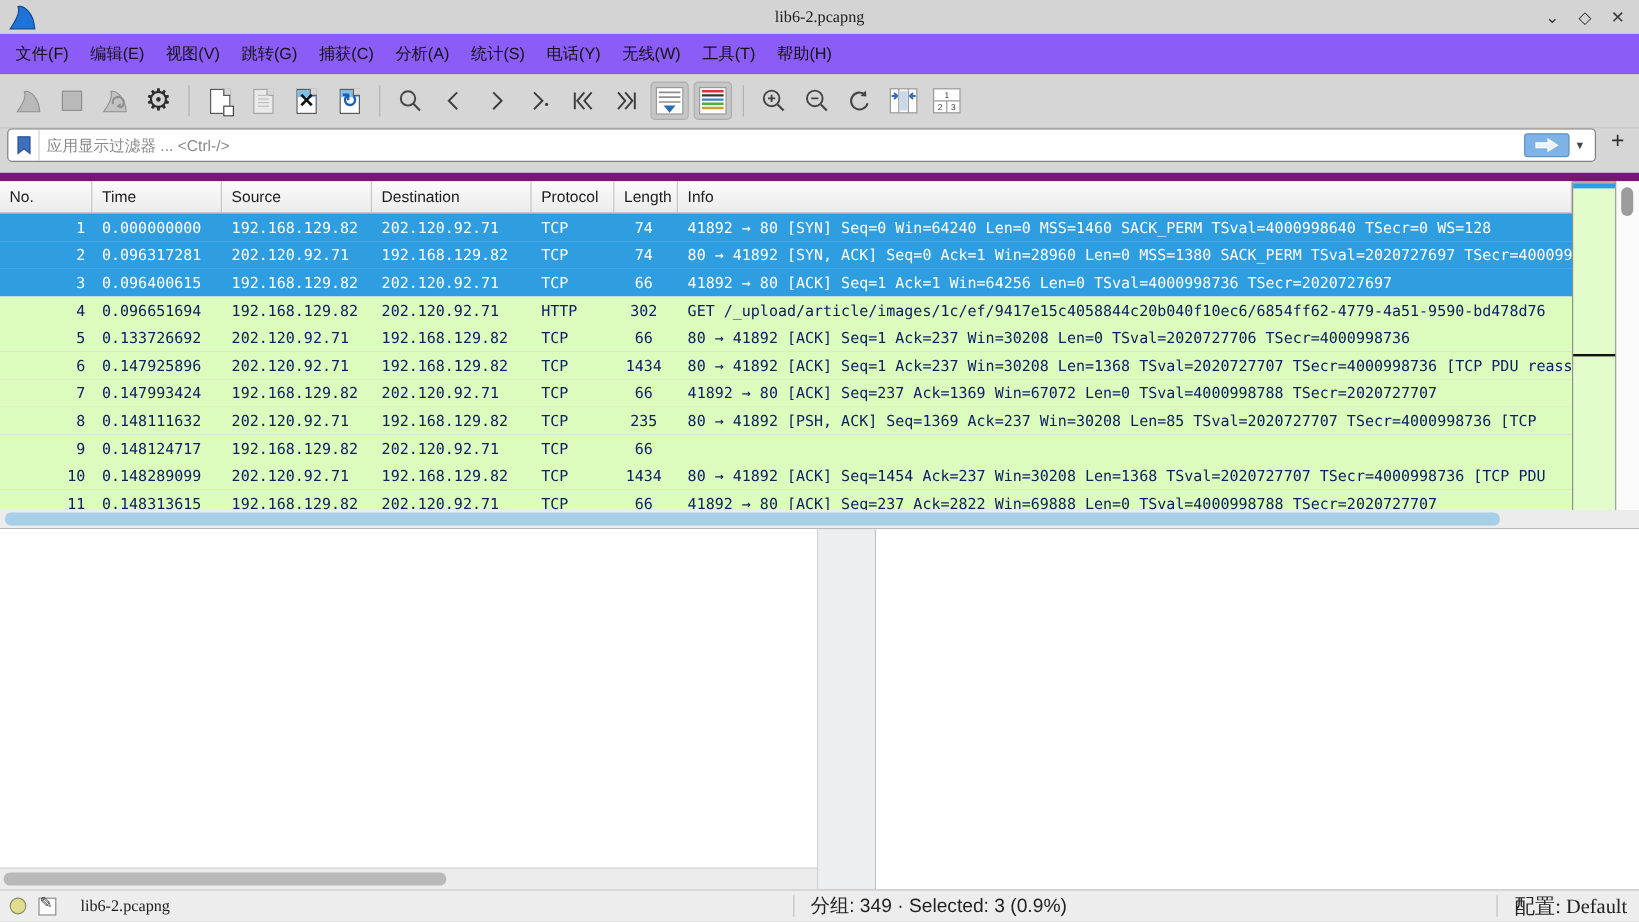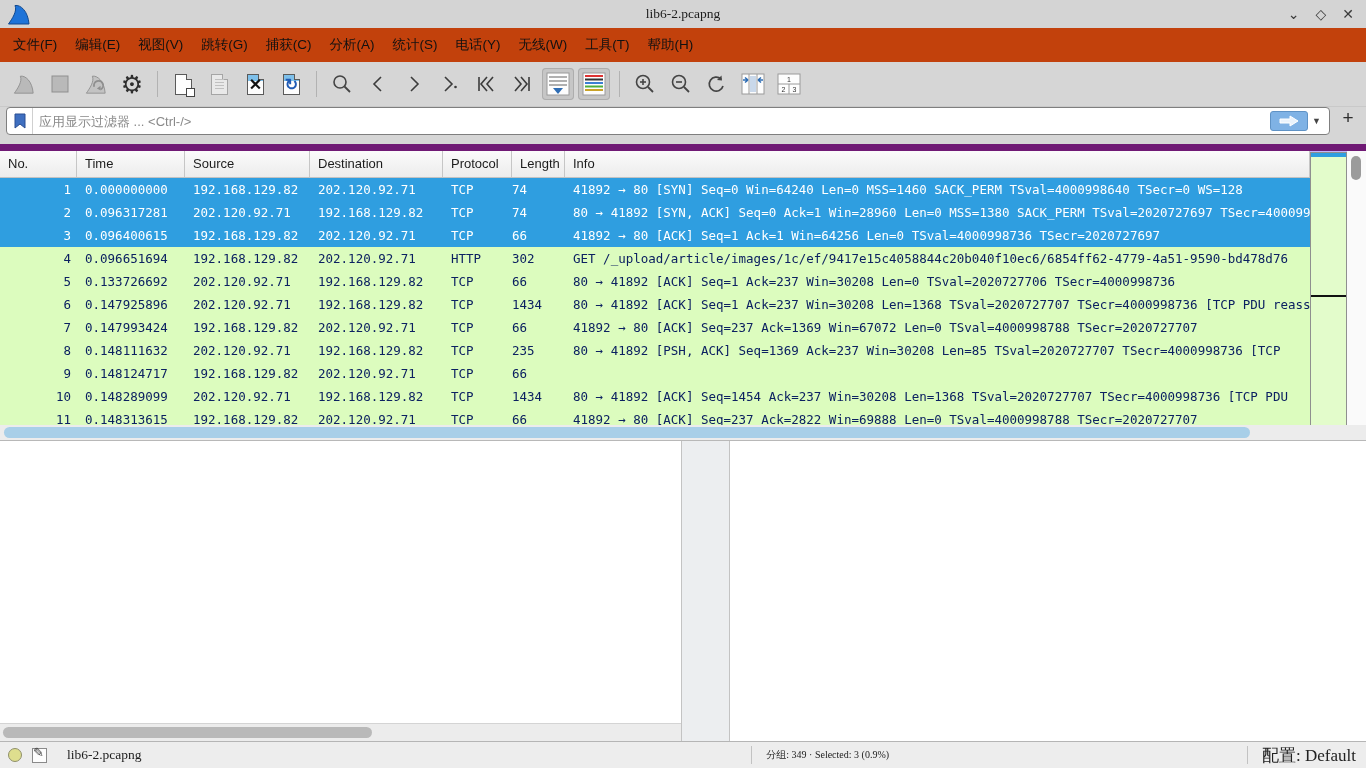--- a/index.html
+++ b/index.html
@@ -15,7 +15,7 @@
   .winctrls span { font-size:14px; color:#3a3a3a; cursor:default; line-height:1; }
 
   
-  .menubar { height:34px; background:#c2410c; display:flex; align-items:center; padding-left:4px; flex:0 0 auto; }
+  .menubar { height:34px; background:#8b5cf6; display:flex; align-items:center; padding-left:4px; flex:0 0 auto; }
   .menubar .mitem { padding:5px 9px; font-size:13.5px; color:#111; border-radius:2px; }
 
   

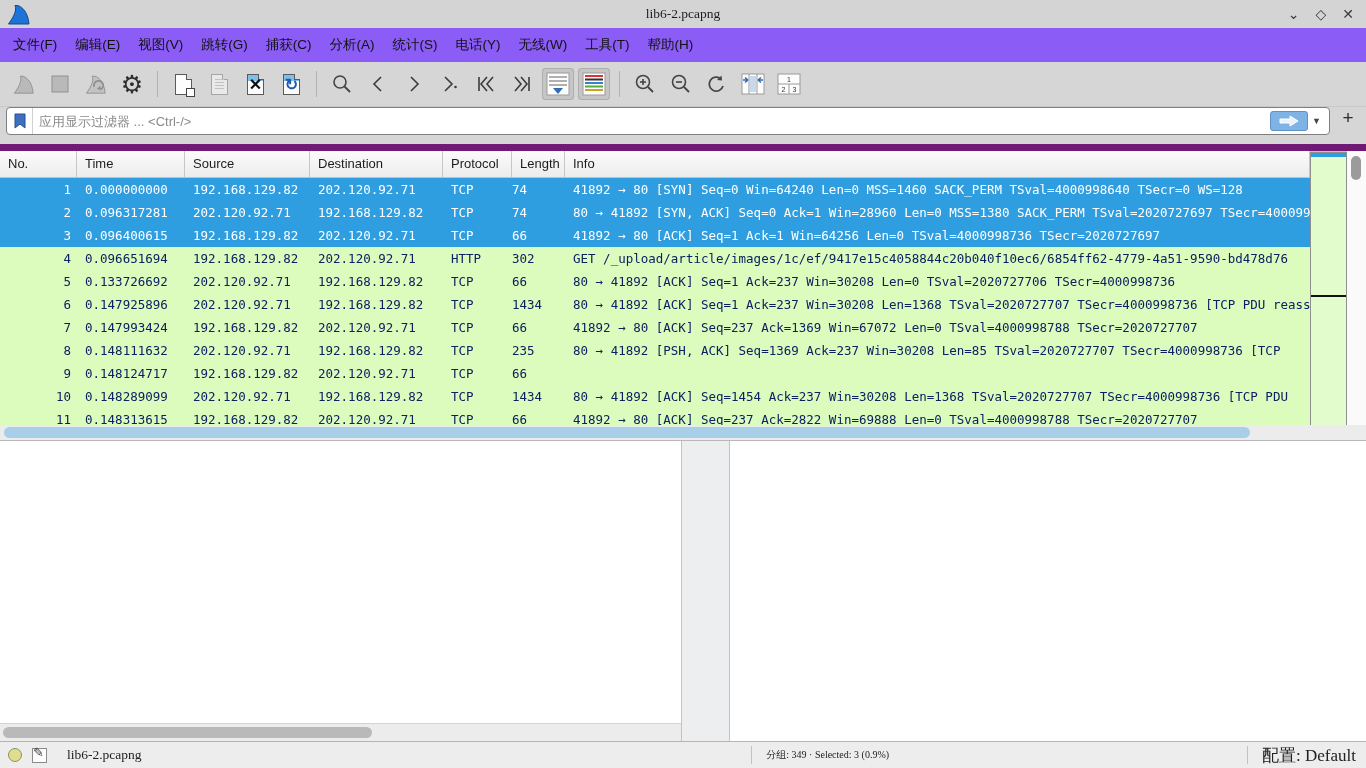--- a/index.html
+++ b/index.html
@@ -57,7 +57,7 @@
   .prow.selected { background:#2f9ee0; color:#ffffff; }
   .prow > div { overflow:hidden; padding-left:8px; }
   .prow .c-no { text-align:right; padding-right:6px; padding-left:0; }
-  .prow .c-len { text-align:left; padding-right:4px; padding-left:0; }
+  .prow .c-len { text-align:center; padding-right:4px; padding-left:0; }
   .minimap { position:absolute; top:1px; right:19px; width:37px; height:278px; background:#e3fccb; border:1px solid #8f8f8f; }
   .minimap .mm-blue { height:4px; background:#2f9ee0; }
   .minimap .mm-line { position:absolute; left:0; right:0; top:142px; height:2px; background:#111; }

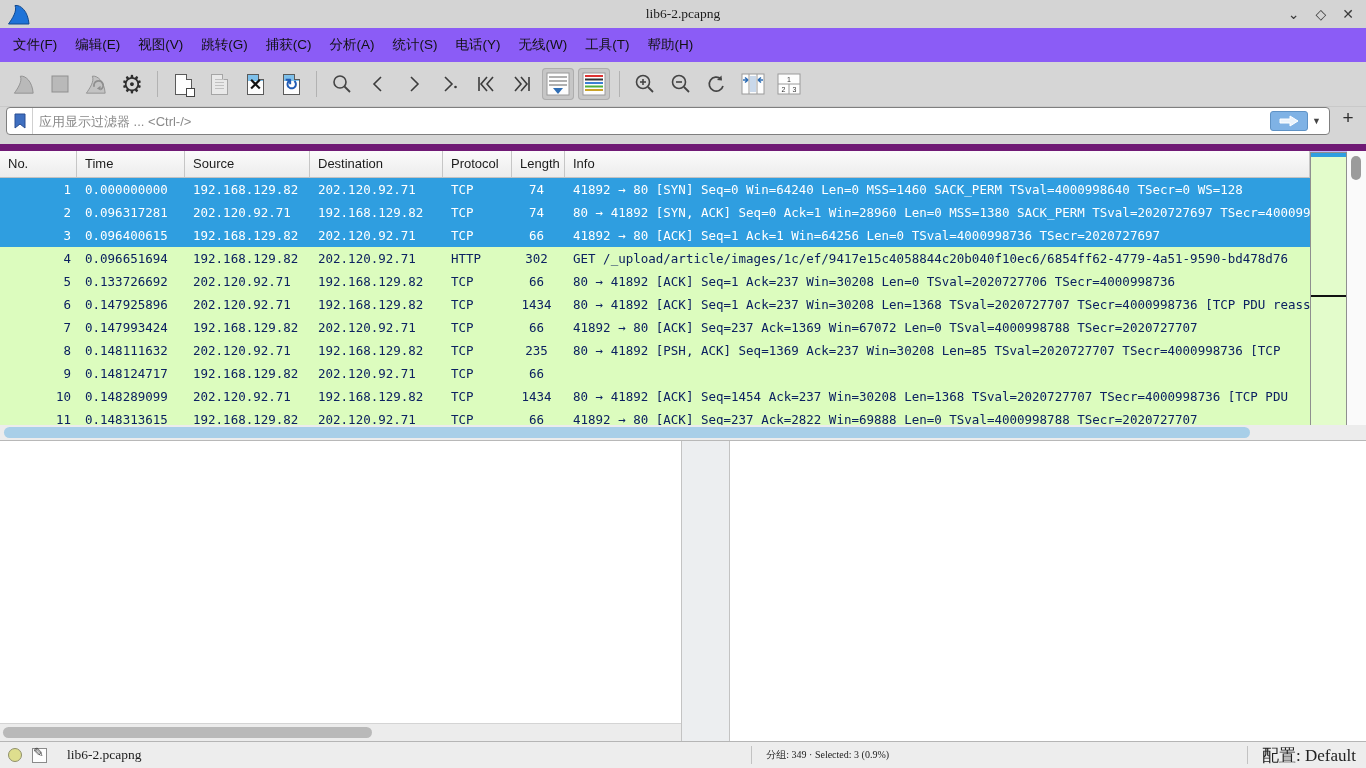--- a/index.html
+++ b/index.html
@@ -85,7 +85,7 @@
   .sb-file { margin-left:10px; color:#1c1c1c; font-family:"Liberation Serif","DejaVu Serif",serif; font-size:13.5px; }
   .sb-sep { width:1px; height:18px; background:#c2c2c2; }
   .sb-mid { margin-left:auto; display:flex; align-items:center; gap:14px; }
-  .sb-packets { font-family:Liberation Serif, serif; font-size:10px; }
+  .sb-packets { font-family:Liberation Sans, sans-serif; font-size:16px; }
   .sb-right { display:flex; align-items:center; gap:12px; padding-right:10px; margin-left:14px; }
   .sb-profile { font-family:"Liberation Serif","DejaVu Serif",serif; font-size:17px; }
   .spacer-mid { width:330px; }

